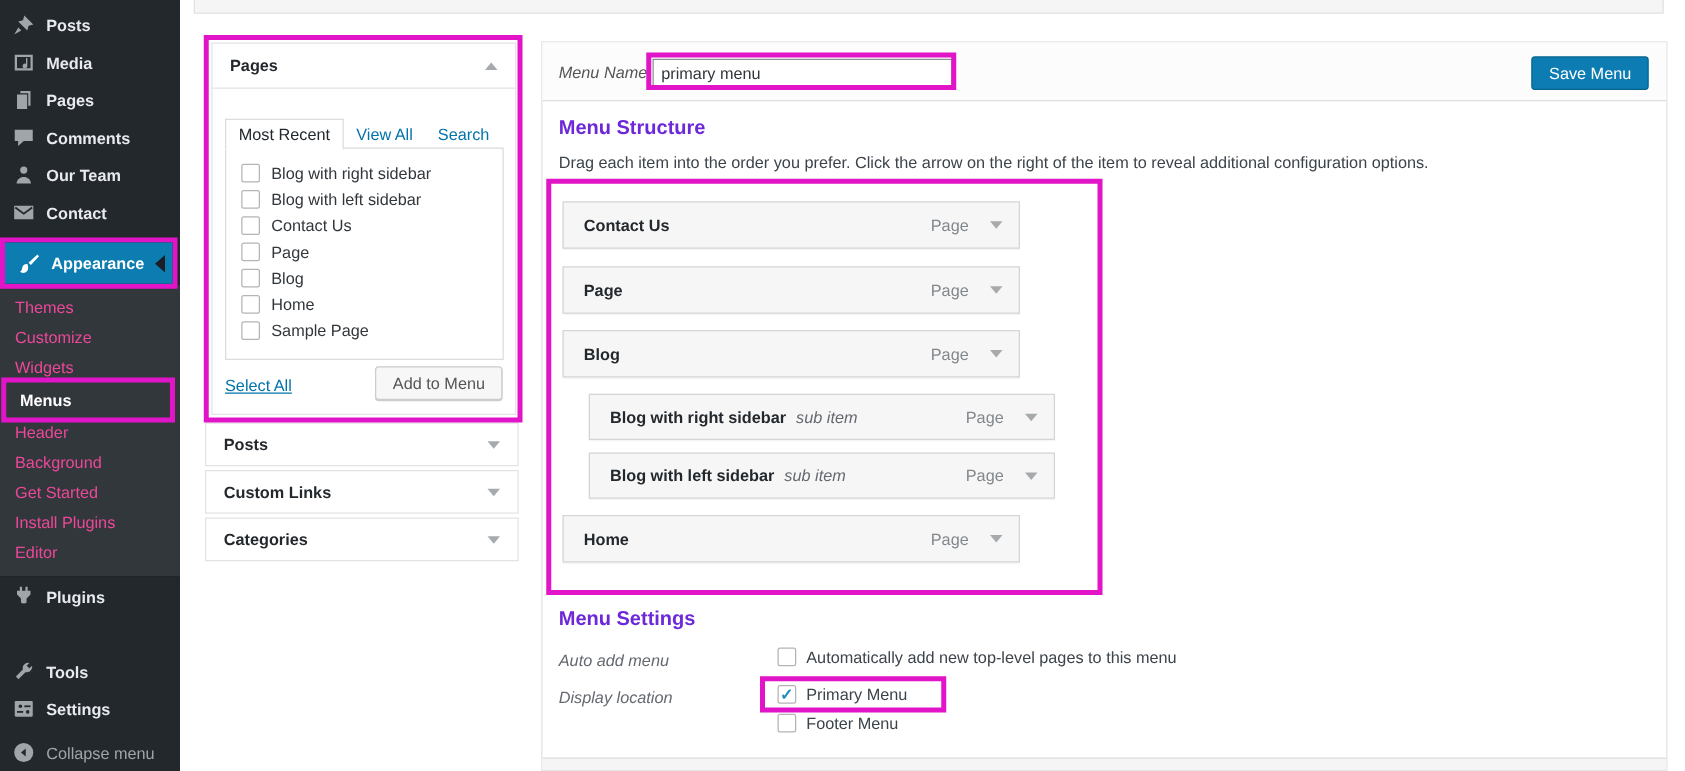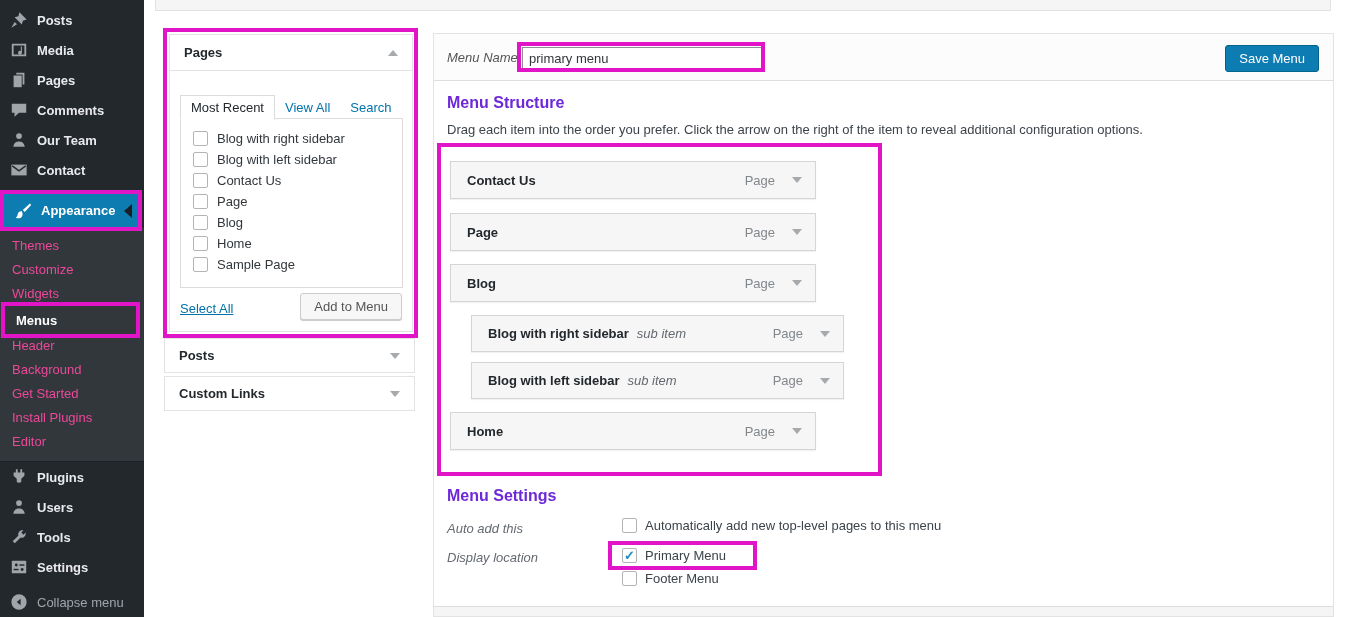--- a/index.html
+++ b/index.html
@@ -302,6 +302,10 @@
     <span>Custom Links</span>
       <span class="tri-down"></span>
   </div>
+  <div class="acc" style="top:414px">
+    <span>Categories</span>
+      <span class="tri-down"></span>
+  </div>
 
   <div class="editor">
     <div class="editor-h">

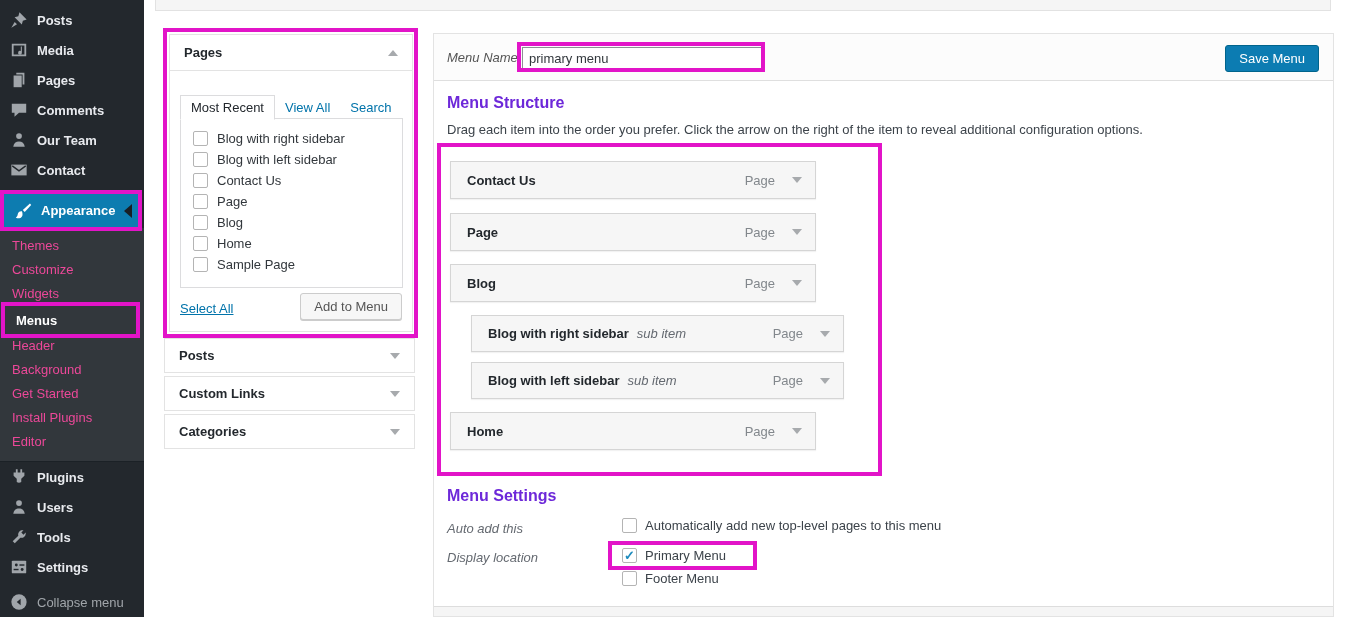--- a/index.html
+++ b/index.html
@@ -207,15 +207,6 @@
         </span>
       <span>Plugins</span>
     </div>
-    <div class="sb-item" style="top:492px">
-      <span class="sb-ico">
-          <svg viewBox="0 0 20 20">
-            <circle cx="10" cy="5.6" r="3.2"></circle>
-            <path d="M3.6 17.5c.4-3.7 3-5.7 6.4-5.7s6 2 6.4 5.7z"></path>
-          </svg>
-        </span>
-      <span>Users</span>
-    </div>
     <div class="sb-item" style="top:522px">
       <span class="sb-ico">
           <svg viewBox="0 0 20 20">

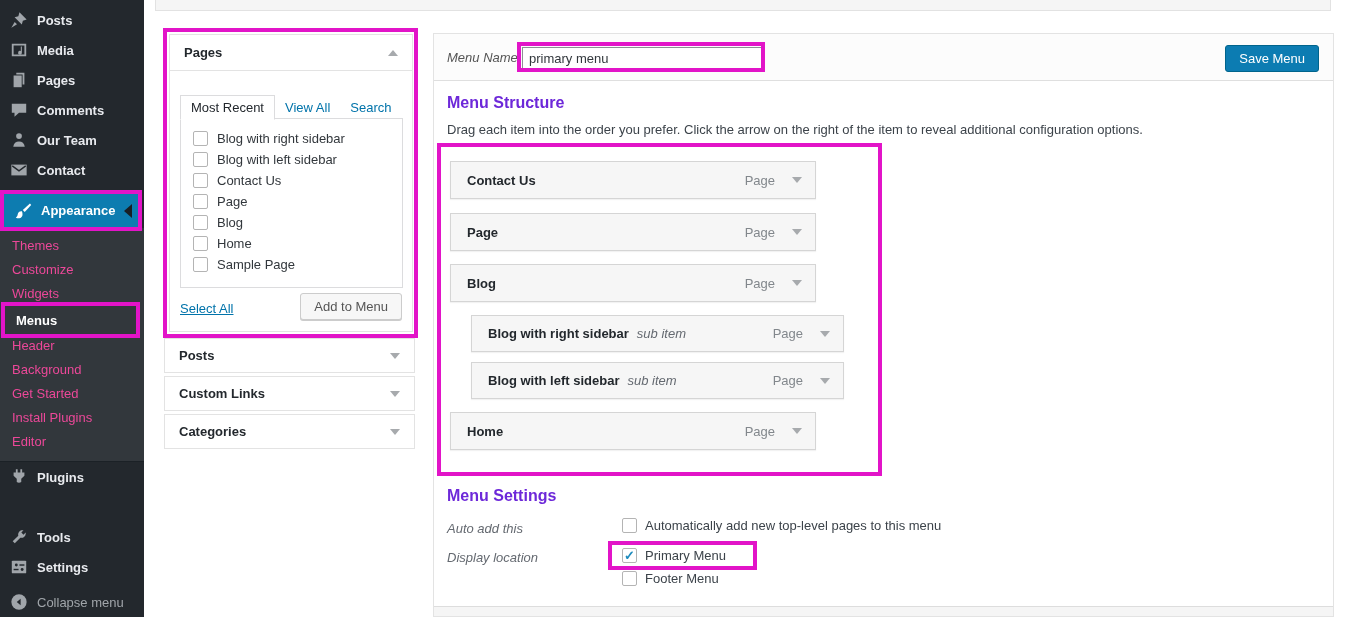--- a/index.html
+++ b/index.html
@@ -354,7 +354,7 @@
     </div>
 
     <div class="h2" style="left:13px;top:453px">Menu Settings</div>
-    <span class="it-label" style="left:13px;top:487px">Auto add this</span>
+    <span class="it-label" style="left:13px;top:487px">Auto add menu</span>
     <label class="cb-row" style="left:188px;top:484px">
       <span class="cb"></span>
       <span>Automatically add new top-level pages to this menu</span>

